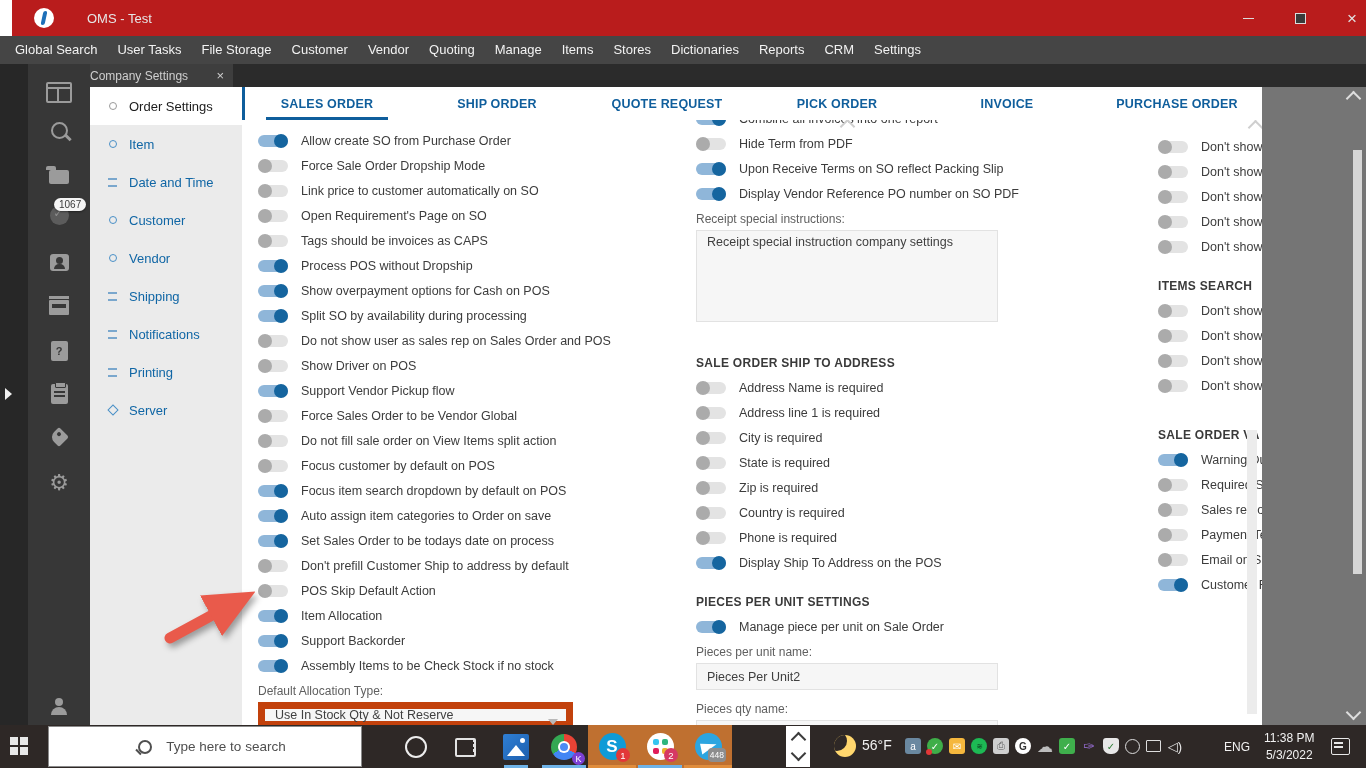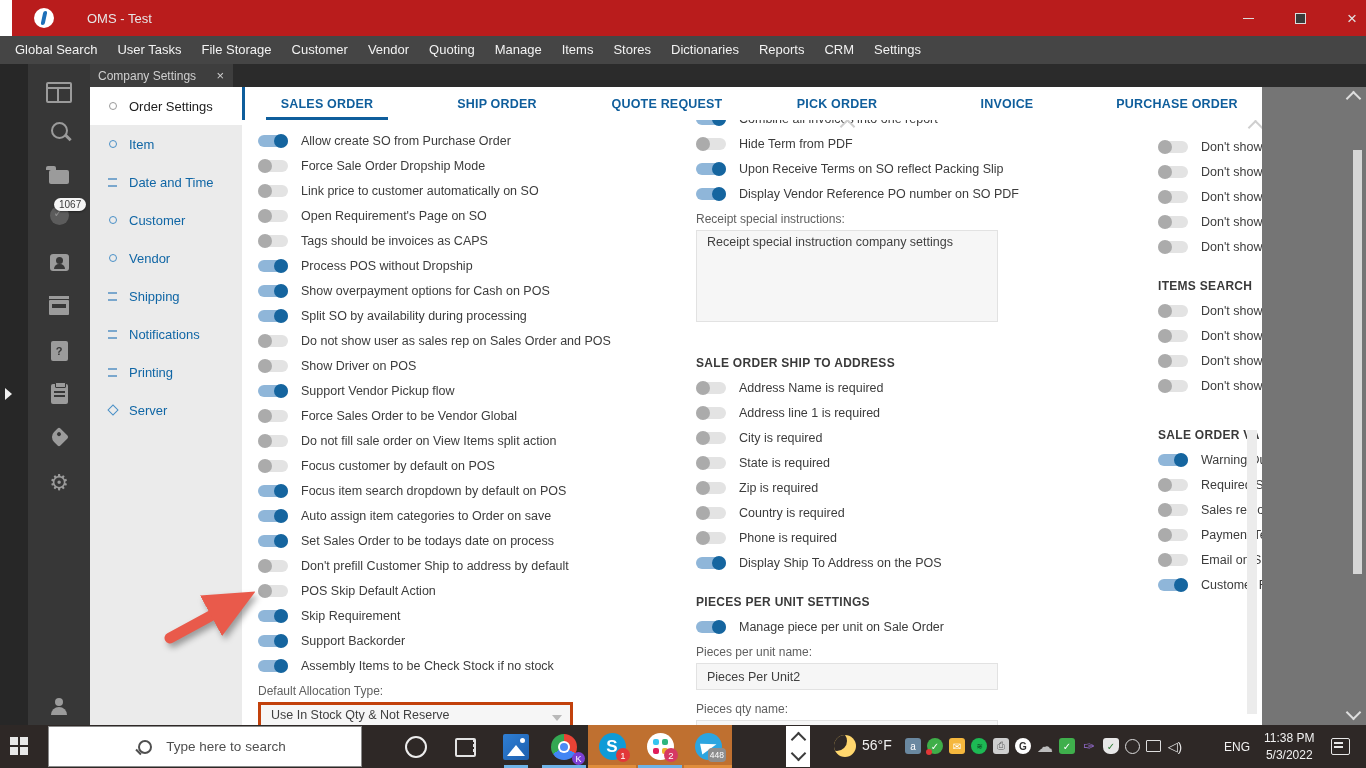--- a/index.html
+++ b/index.html
@@ -22,7 +22,7 @@
   
   .doctabrow{position:absolute;left:0;top:64px;width:1366px;height:23px;background:#2b2b2b;}
   .doctab{position:absolute;left:86px;top:0;width:147px;height:23px;background:#3e3e3e;color:#cfcfcf;font-size:12px;display:flex;align-items:center;}
-  .doctab .lbl{margin-left:12px;flex:1;}
+  .doctab .lbl{margin-left:4px;flex:1;}
   .doctab .x{margin-right:9px;font-size:13px;color:#cfcfcf;}
   
   .leftrail{position:absolute;left:0;top:64px;width:28px;height:704px;background:#272727;}

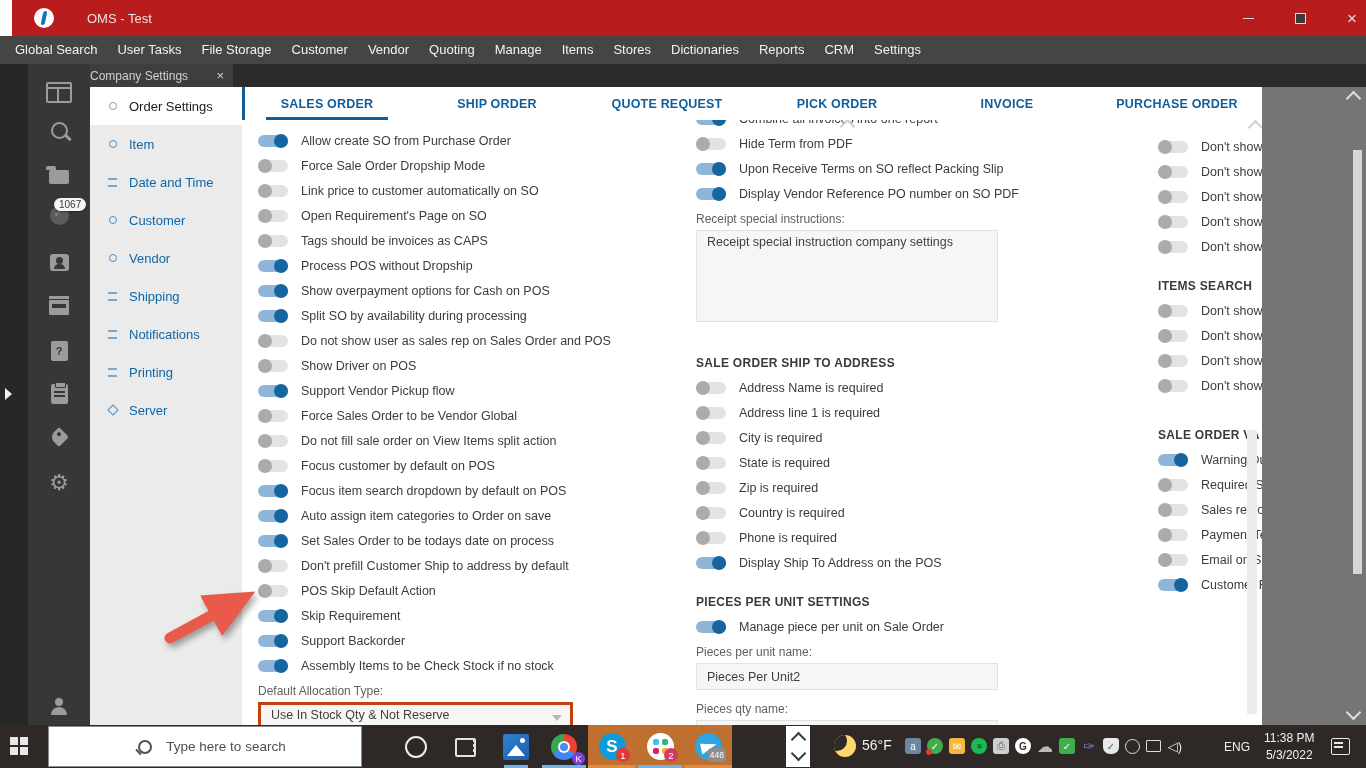--- a/index.html
+++ b/index.html
@@ -429,7 +429,7 @@
             <span class="toggle on">
               <span class="knob"></span>
             </span>
-            <span class="tlabel">Skip Requirement</span>
+            <span class="tlabel">Item Allocation</span>
           </div>
 
           <div class="trow">

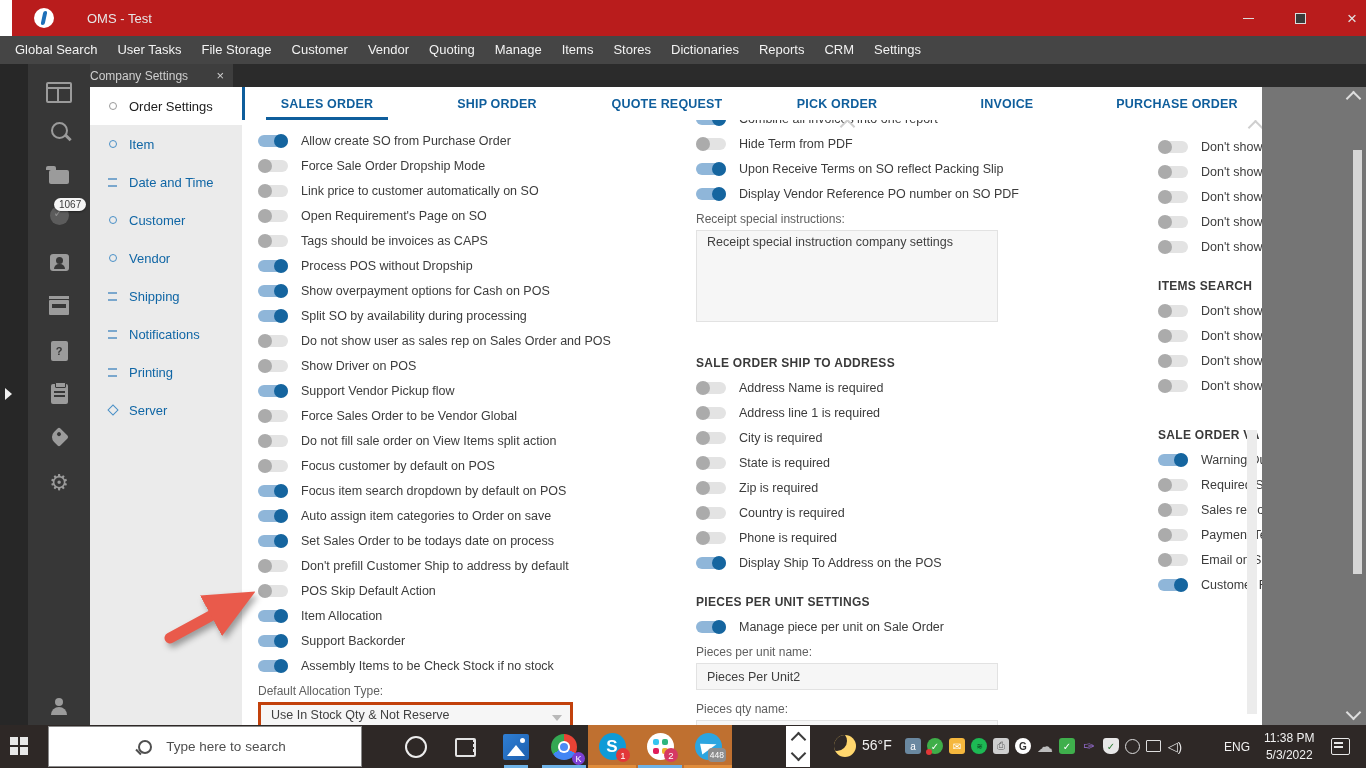--- a/index.html
+++ b/index.html
@@ -85,7 +85,7 @@
   .fieldlabel{font-size:12px;color:#5f5f5f;margin:6px 0 4px;}
   .tinput{width:100%;box-sizing:border-box;background:#f6f6f6;border:1px solid #e2e2e2;height:27px;padding:0 10px;font-size:12.5px;color:#3f3f3f;font-family:"Liberation Sans",sans-serif;}
   textarea.tinput{height:92px;padding-top:4px;resize:none;}
-  .dropdown{position:relative;width:100%;box-sizing:border-box;background:#f6f6f6;border:3px solid #c2410c;height:26px;display:flex;align-items:center;padding:0 10px;font-size:12.5px;color:#3f3f3f;}
+  .dropdown{position:relative;width:100%;box-sizing:border-box;background:#f6f6f6;border:7px solid #c2410c;height:26px;display:flex;align-items:center;padding:0 10px;font-size:12.5px;color:#3f3f3f;}
   .dropdown .caret{position:absolute;right:8px;top:10px;width:0;height:0;border-left:5px solid transparent;border-right:5px solid transparent;border-top:6px solid #b9b9b9;}
   .chev-up{width:9px;height:9px;border-left:2px solid #cfcfcf;border-top:2px solid #cfcfcf;transform:rotate(45deg);}
   .chev-dn{width:9px;height:9px;border-right:2px solid #cfcfcf;border-bottom:2px solid #cfcfcf;transform:rotate(45deg);}

